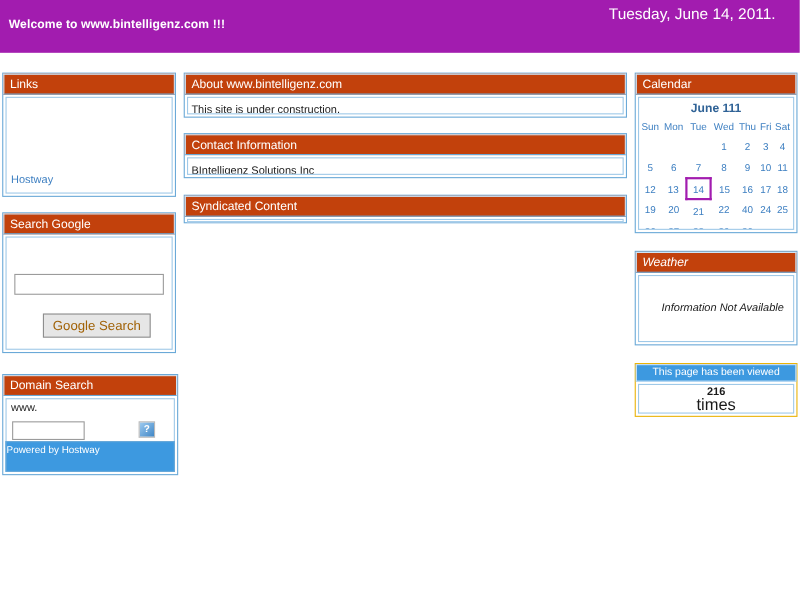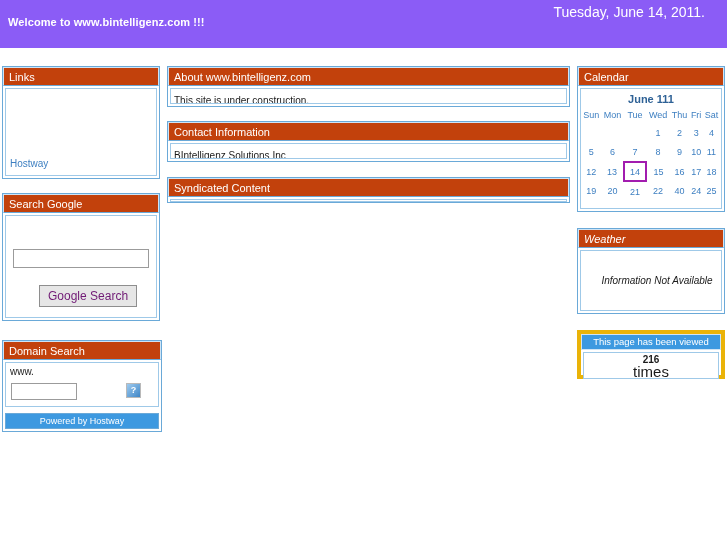--- a/index.html
+++ b/index.html
@@ -24,7 +24,7 @@
     left: 0; top: 0;
     width: 727px;
     height: 48px;
-    background: #8b5cf6;
+    background: #a21caf;
   }
   .banner-title {
     position: absolute;

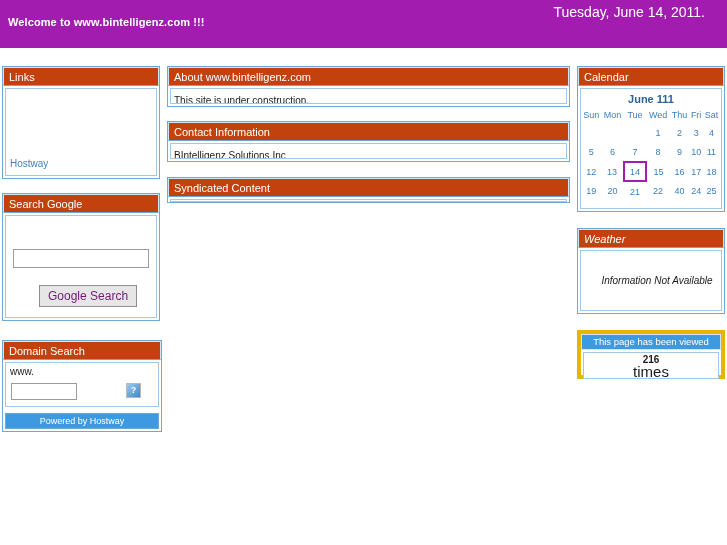--- a/index.html
+++ b/index.html
@@ -125,7 +125,7 @@
     background: #e6e6e6;
     font-family: "Liberation Sans", sans-serif;
     font-size: 12px;
-    color: #701a75;
+    color: #a16207;
     cursor: pointer;
   }
 

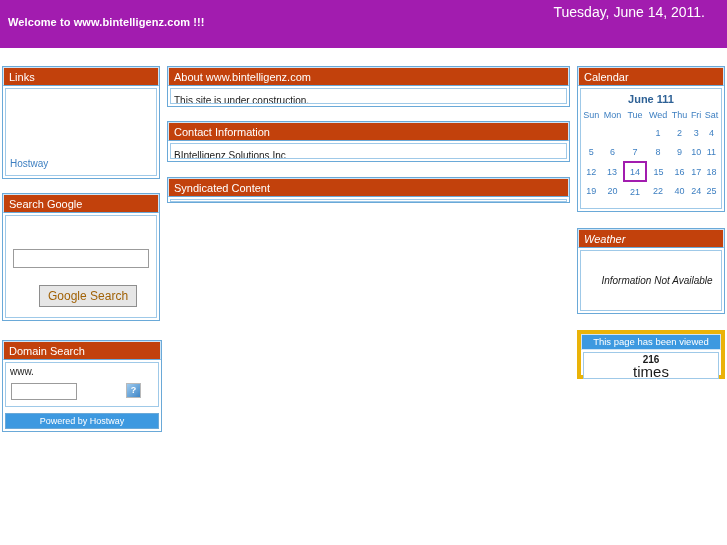--- a/index.html
+++ b/index.html
@@ -254,7 +254,7 @@
   }
 
   
-  #panel-counter { border: 4px solid #eab308; }
+  #panel-counter { border: 1px solid #eab308; }
   .counter-head {
     background: #3d99e0;
     border: 1px solid #cfe4f5;

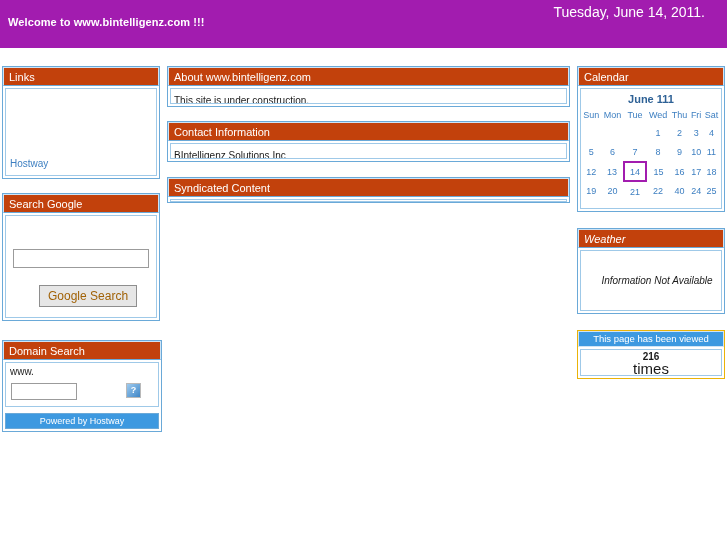--- a/index.html
+++ b/index.html
@@ -179,12 +179,12 @@
     left: 2px;
     right: 2px;
     bottom: 2px;
-    height: 16px;
+    height: 28px;
     background: #3d99e0;
     border: 1px solid #6aa9d8;
     color: #ffffff;
     font-size: 9px;
-    text-align: center;
+    text-align: left;
     line-height: 14px;
     box-sizing: border-box;
     cursor: pointer;

